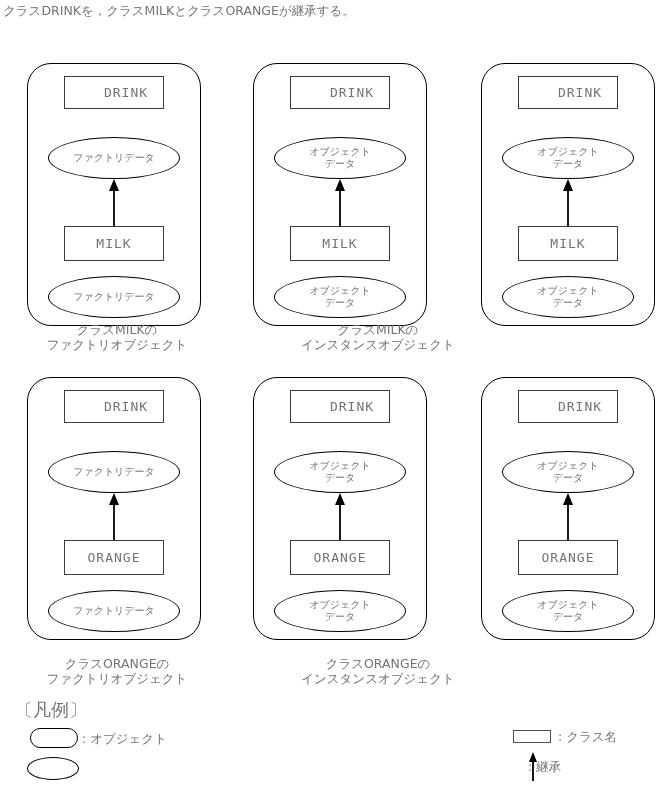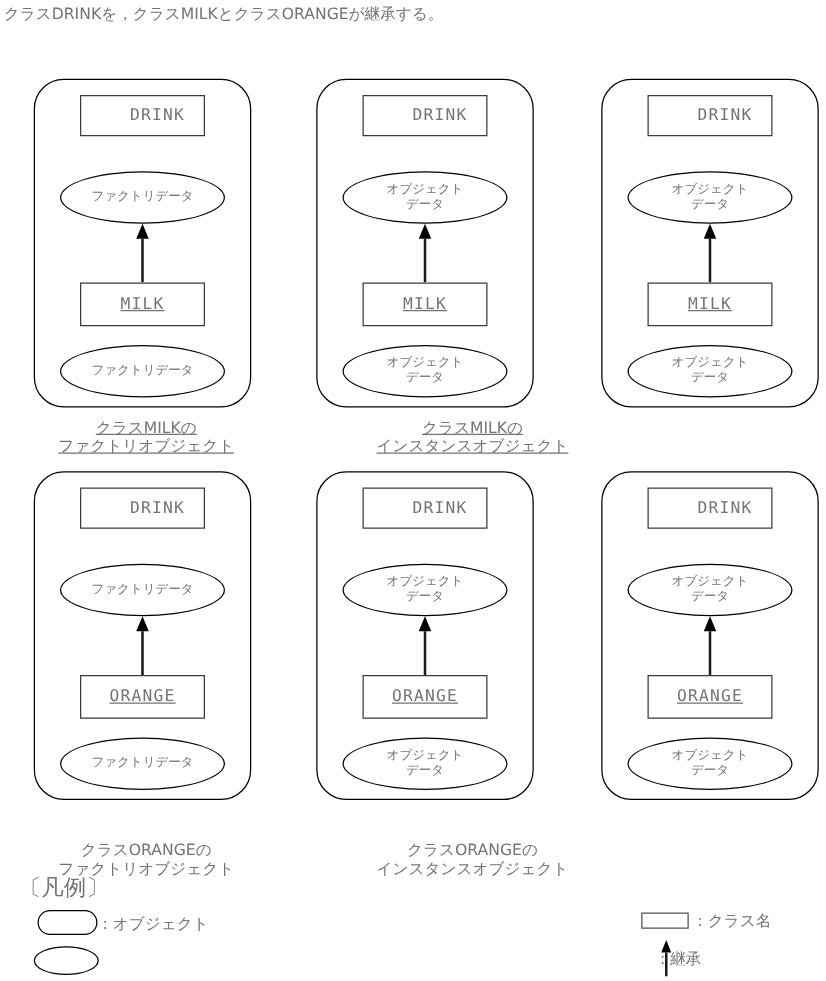--- a/index.html
+++ b/index.html
@@ -23,7 +23,7 @@
     font-family:"DejaVu Sans Mono","Liberation Mono",monospace;font-size:13px;letter-spacing:1px;
   }
   .class-rect.parent{top:12px;padding-left:24px;}
-  .class-rect.child{top:162px;height:35px;text-decoration:underline;}
+  .class-rect.child{top:162px;height:35px;}
   .ellipse{
     position:absolute;left:50%;transform:translateX(-50%);
     width:132px;height:42px;border:1px solid #000;border-radius:50%;background:#fff;box-sizing:border-box;

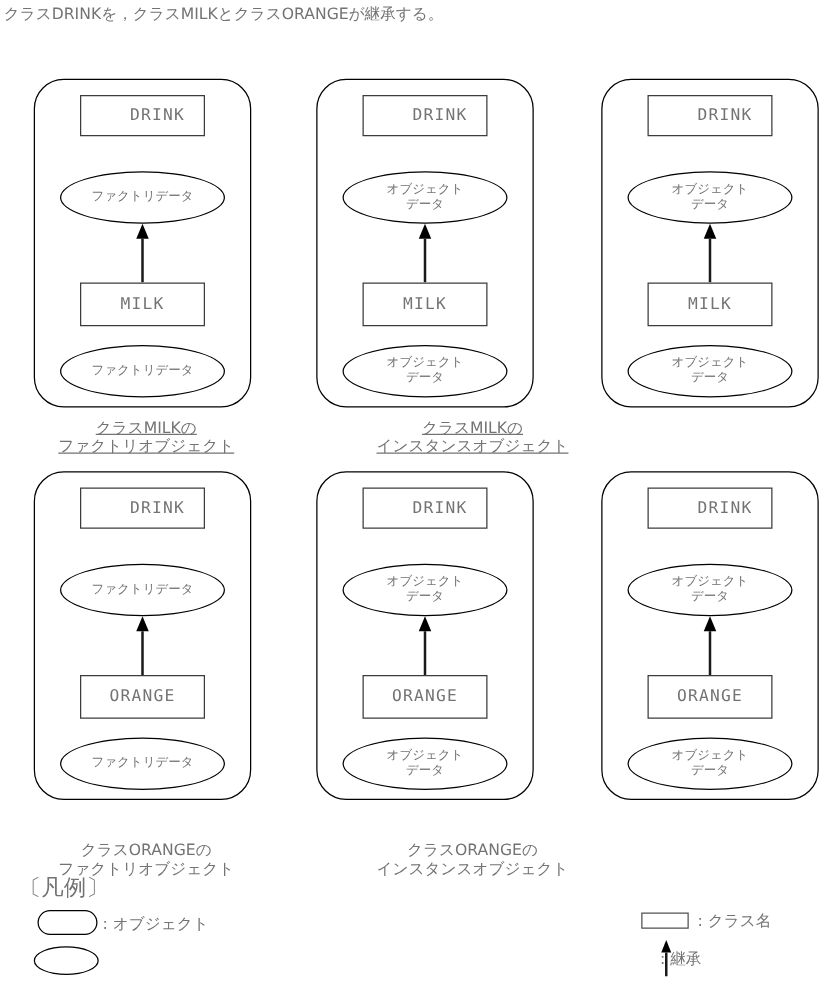--- a/index.html
+++ b/index.html
@@ -43,7 +43,7 @@
   .caption{position:absolute;text-align:center;font-size:12.5px;line-height:15px;white-space:nowrap;}
   .cap-colA{left:27px;width:180px;}
   .cap-colB{left:273px;width:210px;}
-  .cap-row1{top:334px;text-decoration:underline;}
+  .cap-row1{top:322px;}
   .cap-row2{top:672px;}
   
   .legend-title{position:absolute;left:15px;top:698px;font-size:18px;}

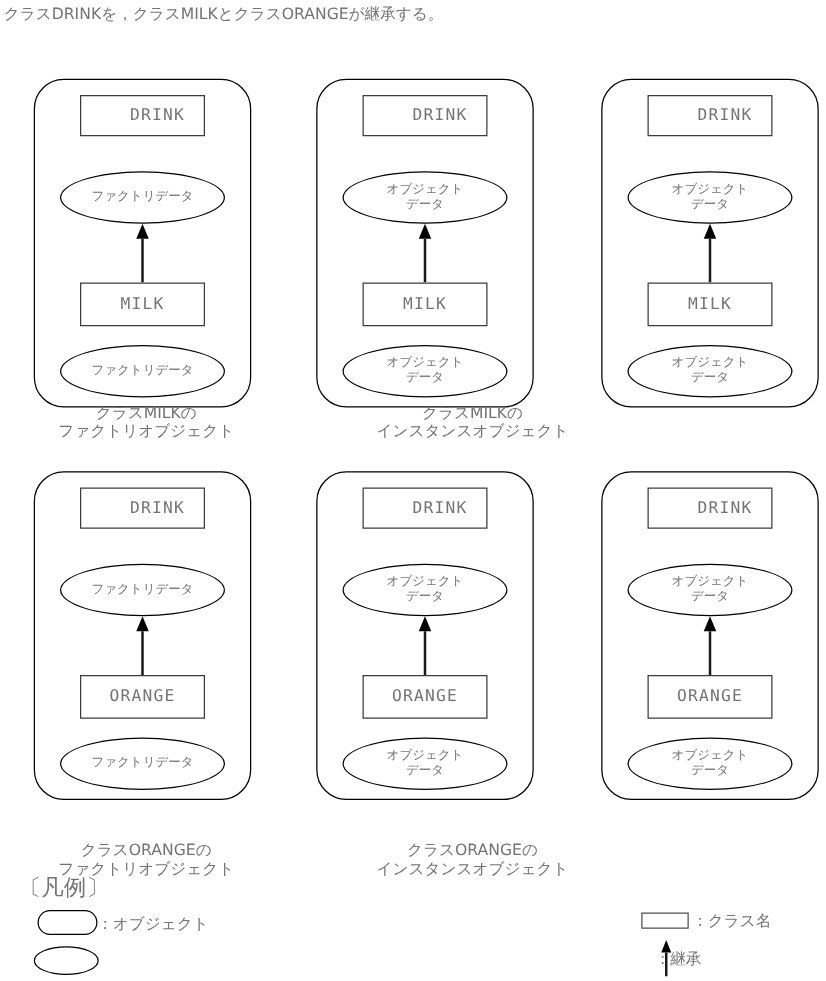--- a/index.html
+++ b/index.html
@@ -44,7 +44,7 @@
   .cap-colA{left:27px;width:180px;}
   .cap-colB{left:273px;width:210px;}
   .cap-row1{top:322px;}
-  .cap-row2{top:672px;}
+  .cap-row2{top:656px;}
   
   .legend-title{position:absolute;left:15px;top:698px;font-size:18px;}
   .legend-label{position:absolute;font-size:12.5px;white-space:nowrap;}

